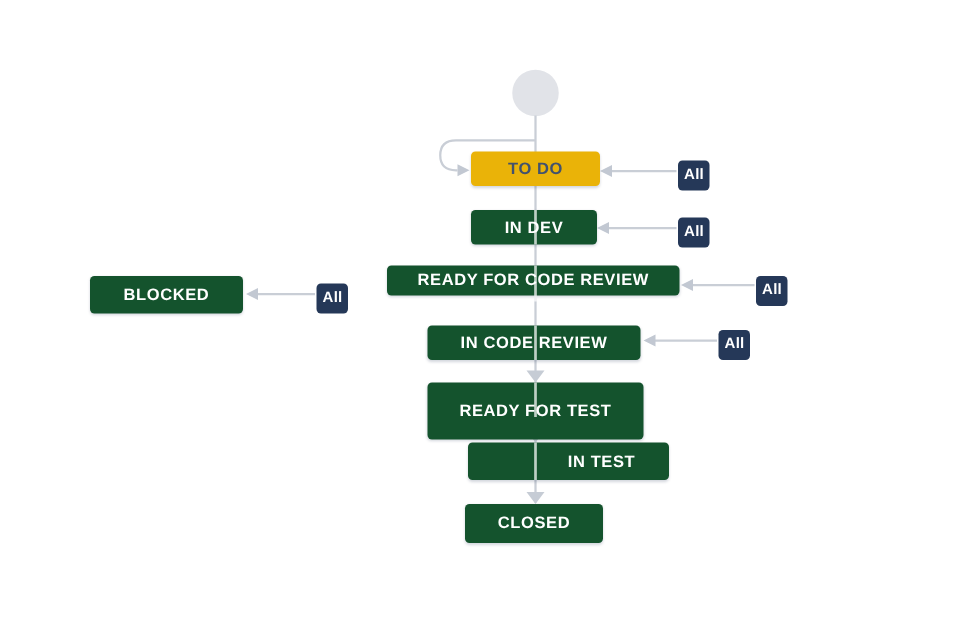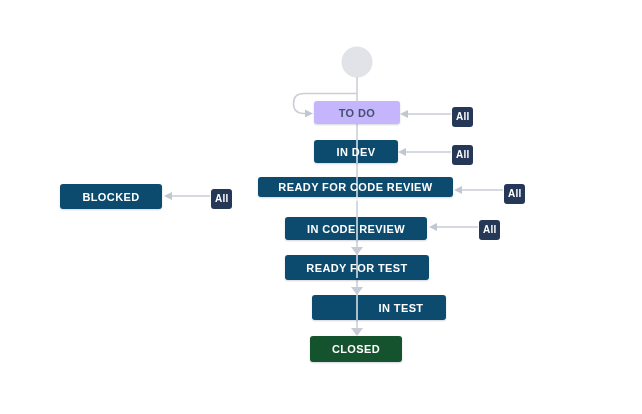--- a/index.html
+++ b/index.html
@@ -12,7 +12,7 @@
         font-weight:bold;font-size:11px;letter-spacing:0.4px;border-radius:3px;
         box-shadow:0 1px 2px rgba(9,30,66,0.18);cursor:pointer;white-space:nowrap;}
   .node.blue{background:#0c4a6e;color:#ffffff;text-align:right;}
-  .node.gray{background:#c4b5fd;color:#42526e;}
+  .node.gray{background:#eab308;color:#42526e;}
   .node.green{background:#14532d;color:#ffffff;}
   .n-todo   {left:314px;top:101px;width:86px; height:23px;}
   .n-indev  {left:314px;top:140px;width:84px; height:23px;}

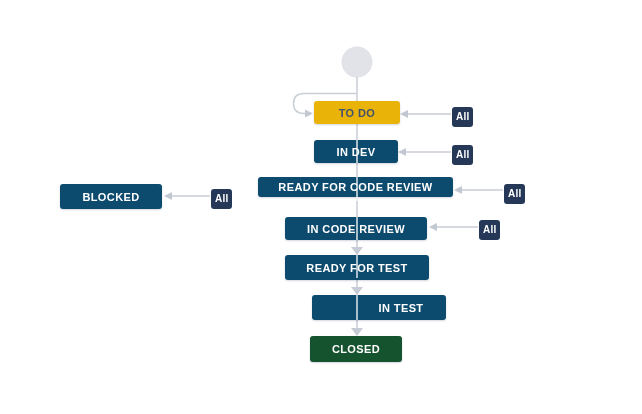--- a/index.html
+++ b/index.html
@@ -11,7 +11,7 @@
   .node{position:absolute;z-index:2;display:flex;align-items:center;justify-content:center;
         font-weight:bold;font-size:11px;letter-spacing:0.4px;border-radius:3px;
         box-shadow:0 1px 2px rgba(9,30,66,0.18);cursor:pointer;white-space:nowrap;}
-  .node.blue{background:#0c4a6e;color:#ffffff;text-align:right;}
+  .node.blue{background:#14532d;color:#ffffff;text-align:right;}
   .node.gray{background:#eab308;color:#42526e;}
   .node.green{background:#14532d;color:#ffffff;}
   .n-todo   {left:314px;top:101px;width:86px; height:23px;}

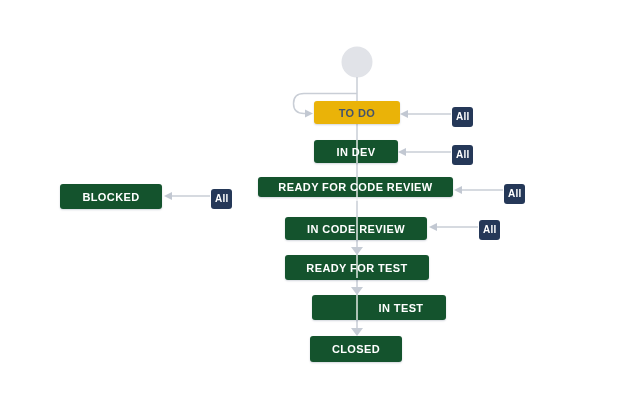--- a/index.html
+++ b/index.html
@@ -19,7 +19,7 @@
   .n-rfcr   {left:258px;top:177px;width:195px;height:20px;}
   .n-blocked{left:60px; top:184px;width:102px;height:25px;}
   .n-icr    {left:285px;top:217px;width:142px;height:23px;}
-  .n-rft    {left:285px;top:255px;width:144px;height:25px;}
+  .n-rft    {left:285px;top:255px;width:144px;height:38px;}
   .n-intest {left:312px;top:295px;width:90px; height:25px;padding-left:44px;}
   .n-closed {left:310px;top:336px;width:92px; height:26px;}
   .badge{position:absolute;z-index:6;background:#253858;color:#ffffff;font-weight:bold;

